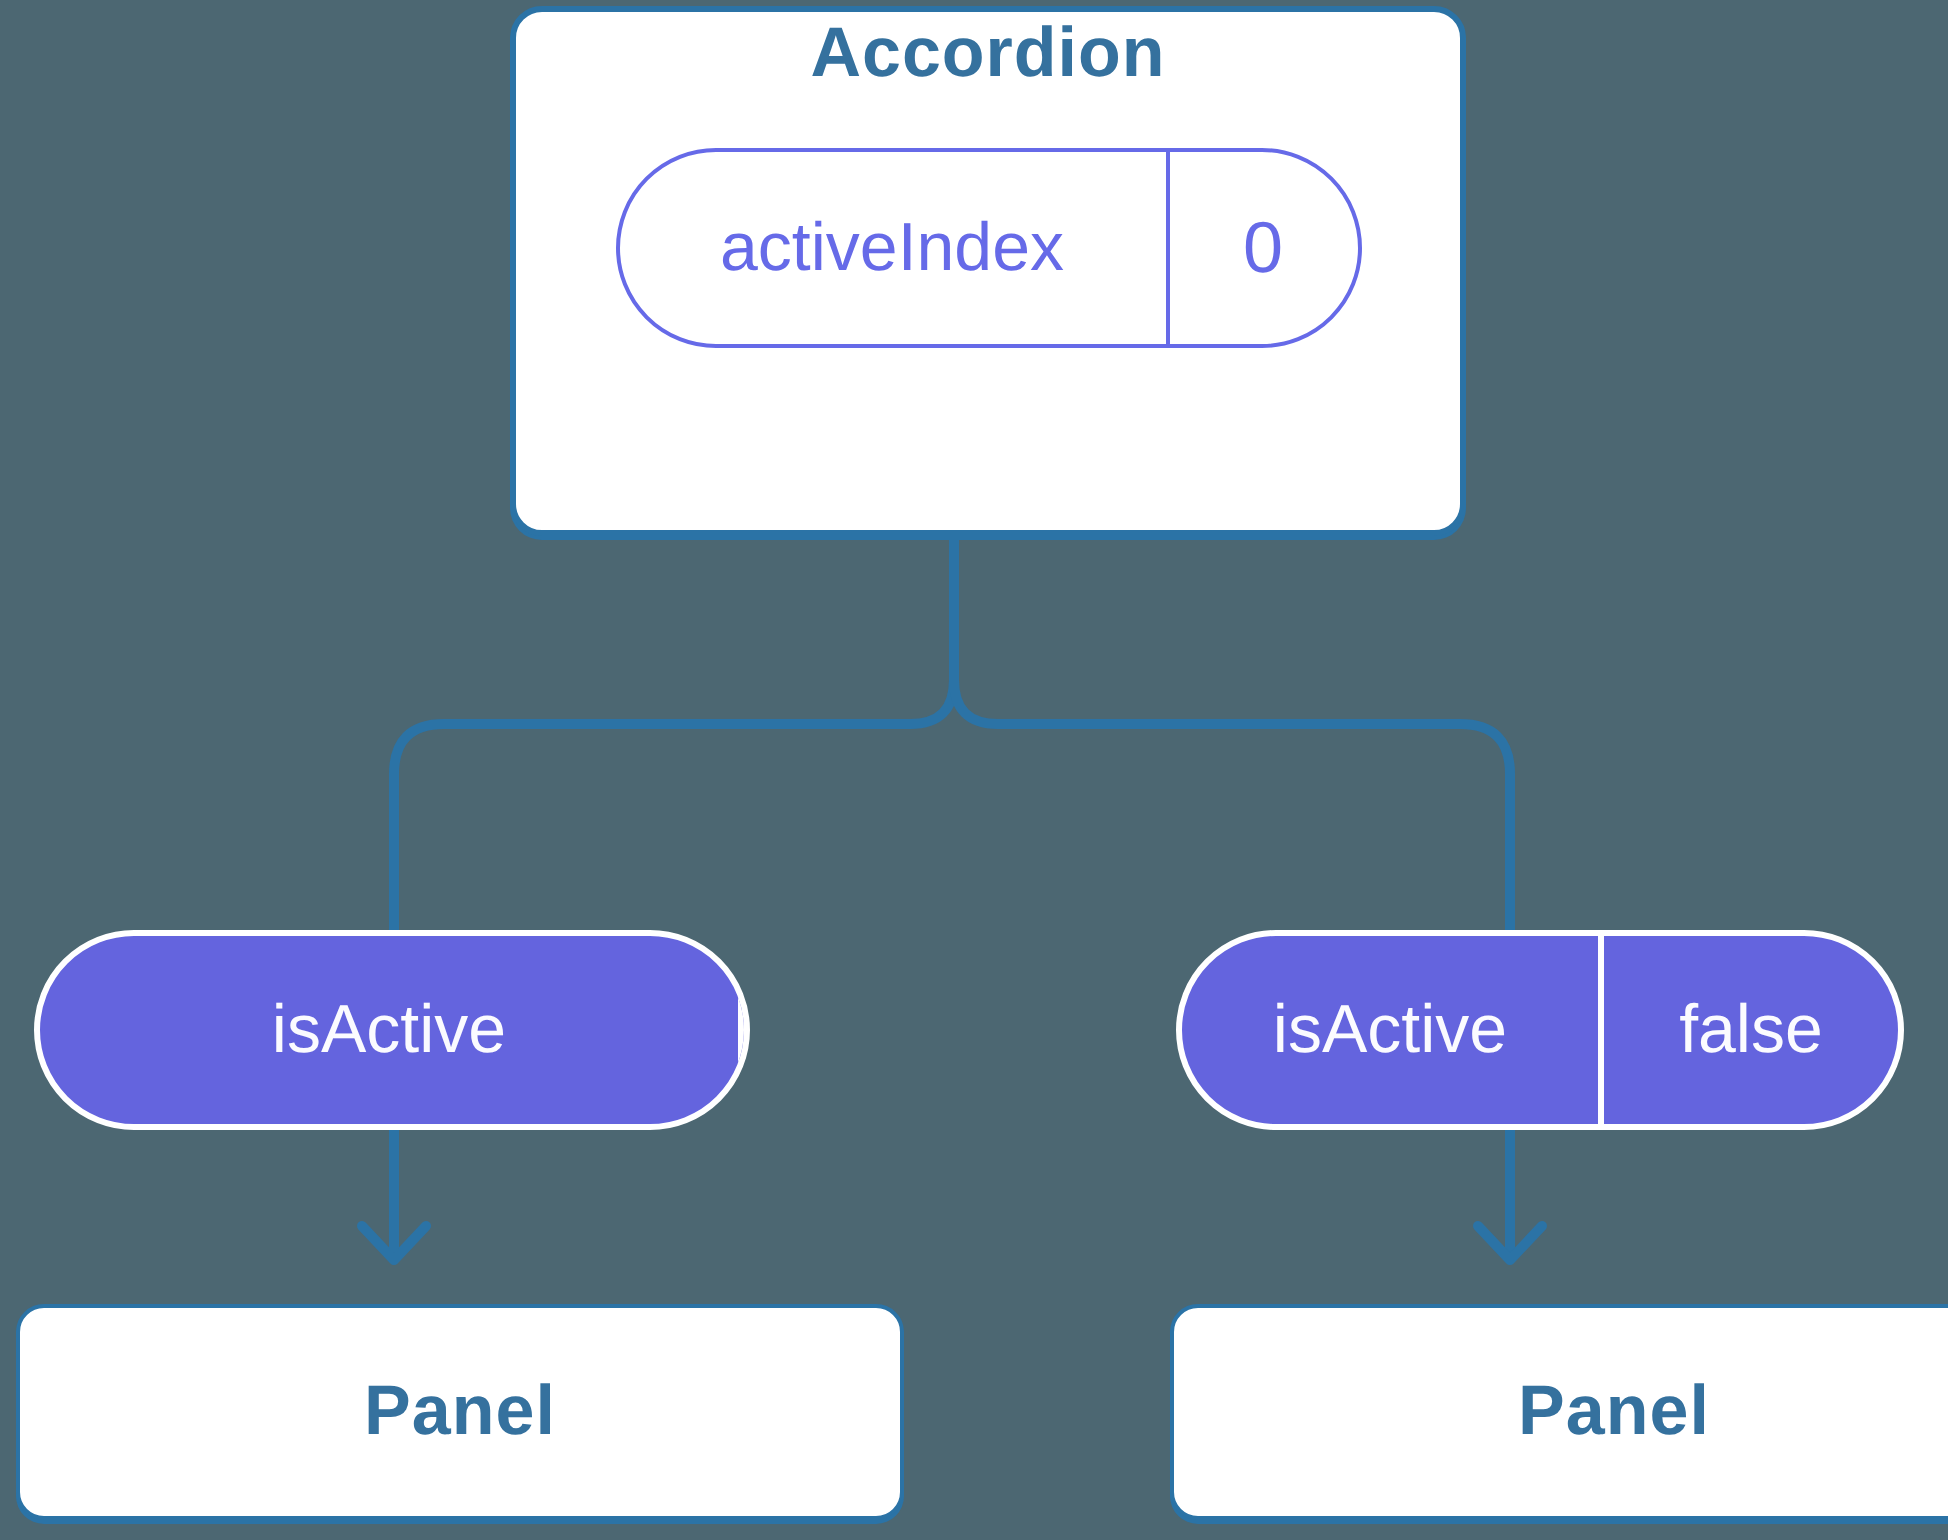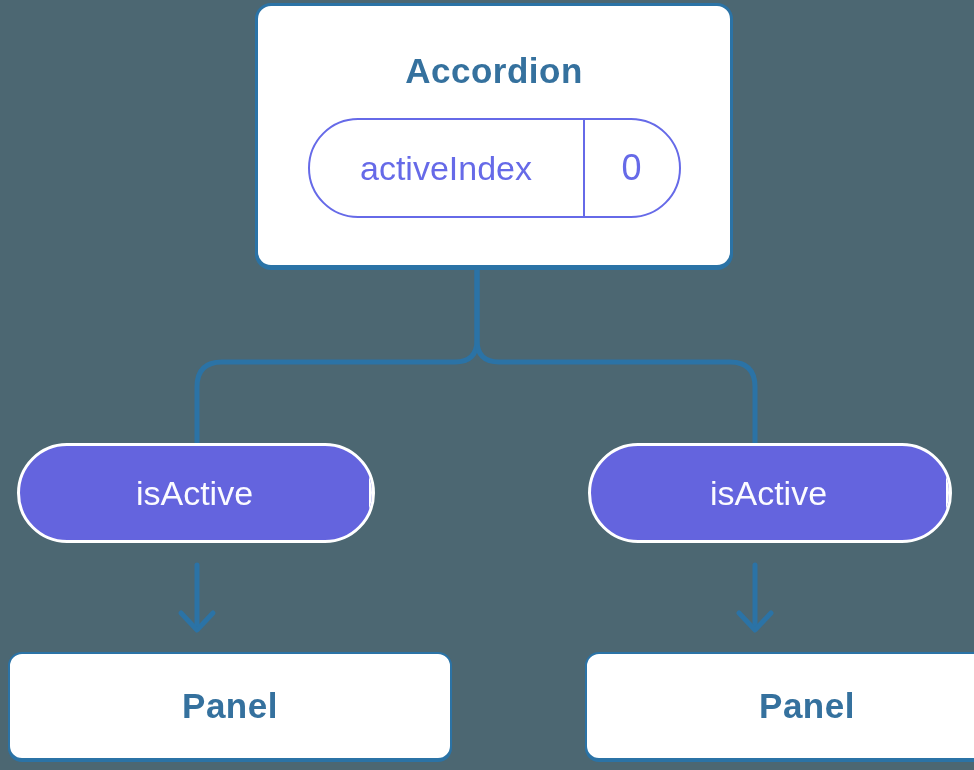--- a/index.html
+++ b/index.html
@@ -45,7 +45,6 @@
     left:255px;top:3px;width:478px;height:265px;
     border-radius:16px;
     display:flex;flex-direction:column;align-items:center;
-    padding-top:44px;
   }
   .card-title{
     font-size:35px;

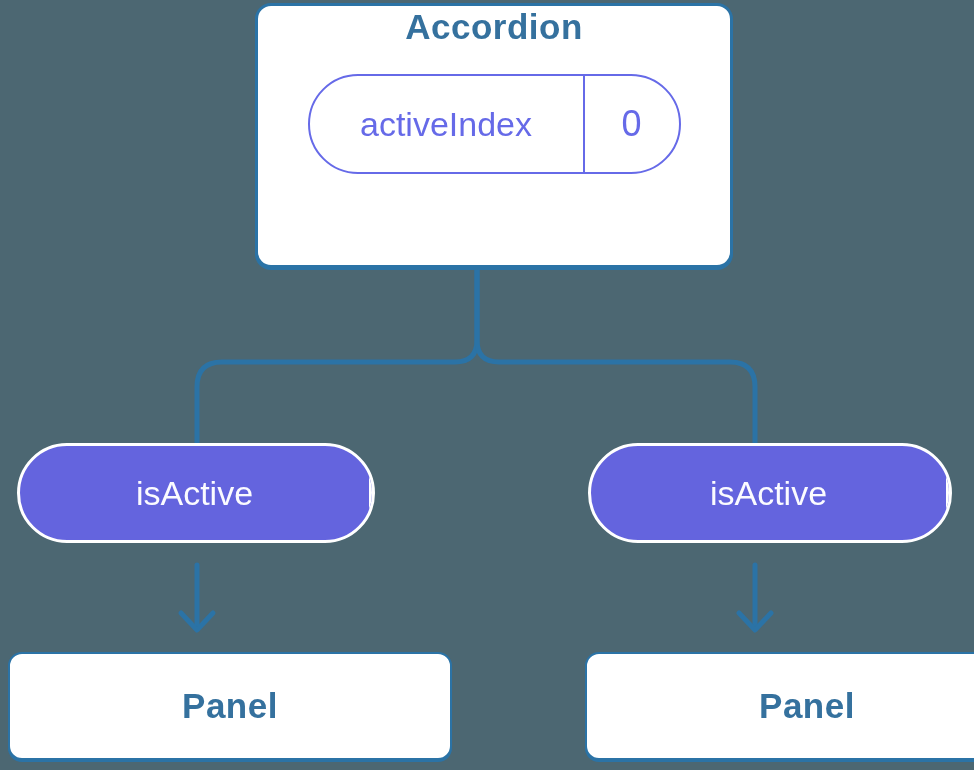--- a/index.html
+++ b/index.html
@@ -78,7 +78,7 @@
   }
   
   .prop-pill{
-    position:absolute;top:443px;height:100px;
+    position:absolute;top:465px;height:100px;
     background:var(--purple-fill);
     border:3px solid var(--card-white);
     border-radius:50px;

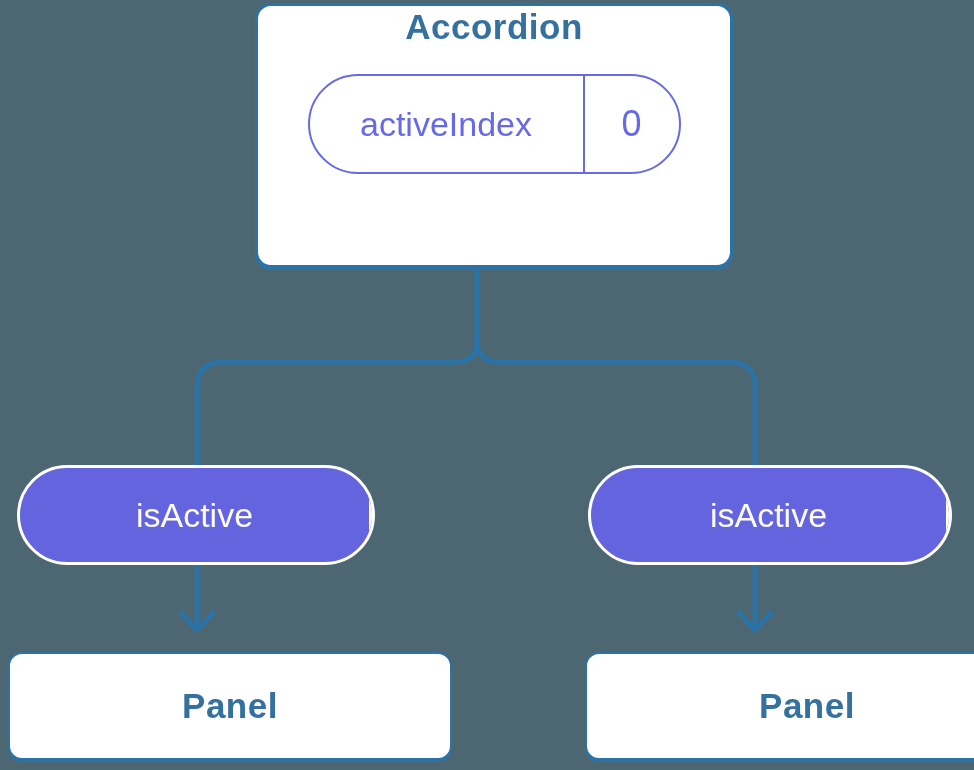--- a/index.html
+++ b/index.html
@@ -148,6 +148,7 @@
 
   <div class="prop-pill right">
     <span class="prop-key">isActive</span>
+    <span class="prop-val">false</span>
   </div>
 
   <div class="card panel-card left">

